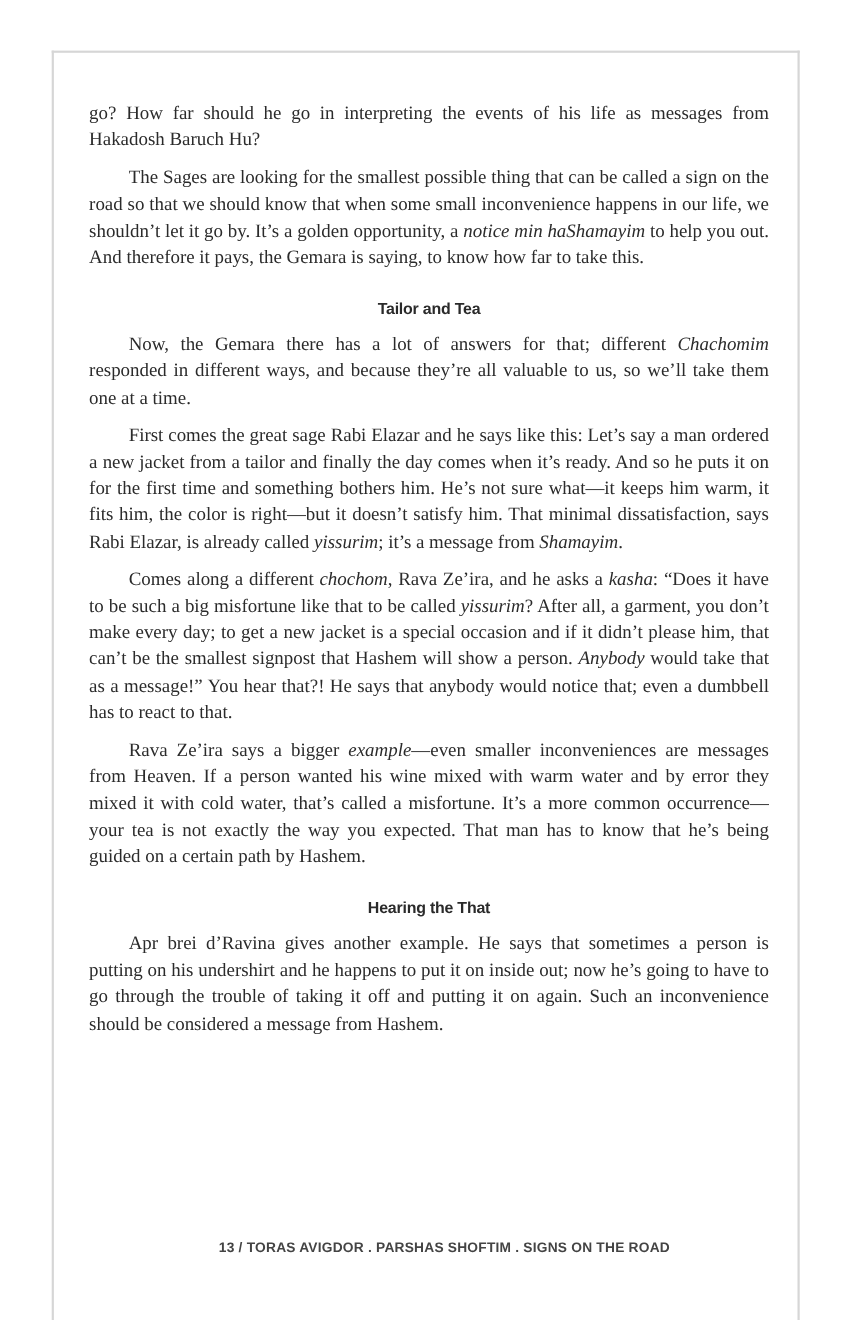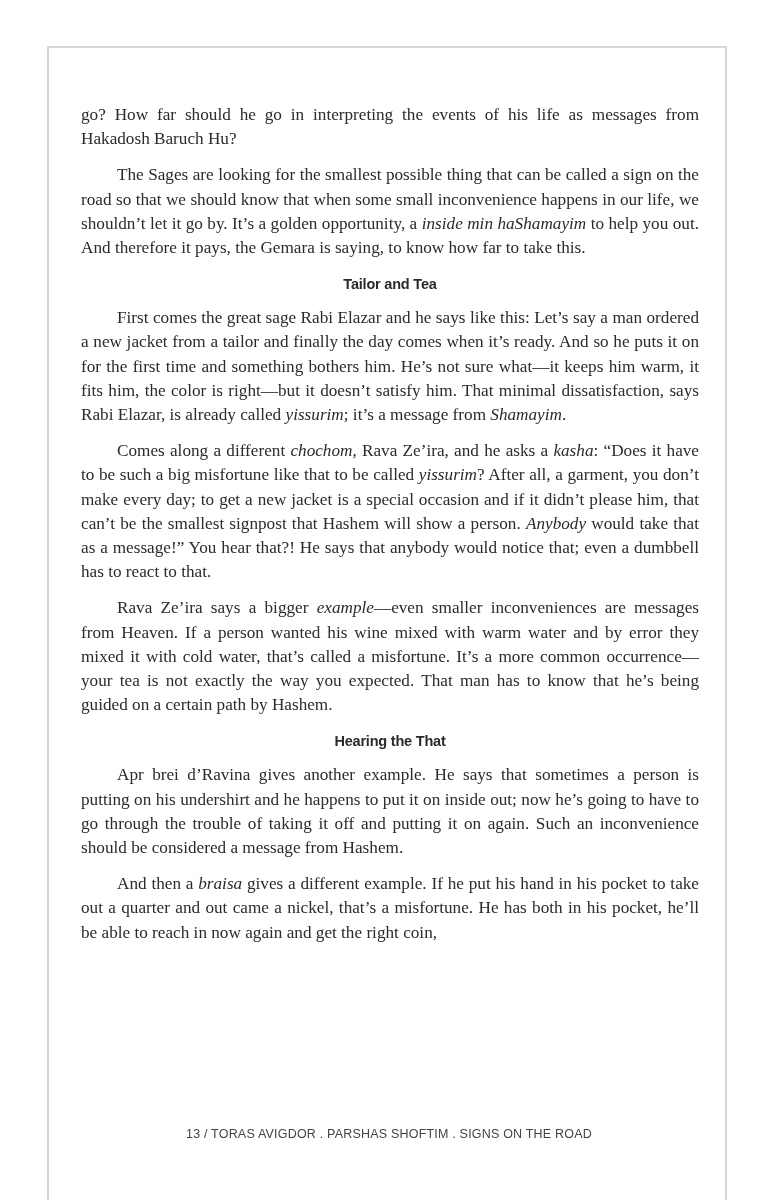--- a/index.html
+++ b/index.html
@@ -13,7 +13,7 @@
     font-family: "Liberation Serif", "DejaVu Serif", serif;
     font-size: 17.2px; line-height: 24.2px; color: #2b2b2b;
   }
-  .content p { margin: 12px 0 10px 0; text-align: justify; text-indent: 36px; }
+  .content p { margin: 0 0 10px 0; text-align: justify; text-indent: 36px; }
   .content p.noindent { text-indent: 0; }
   .content h3 {
     font-family: "Liberation Sans", "DejaVu Sans", sans-serif;

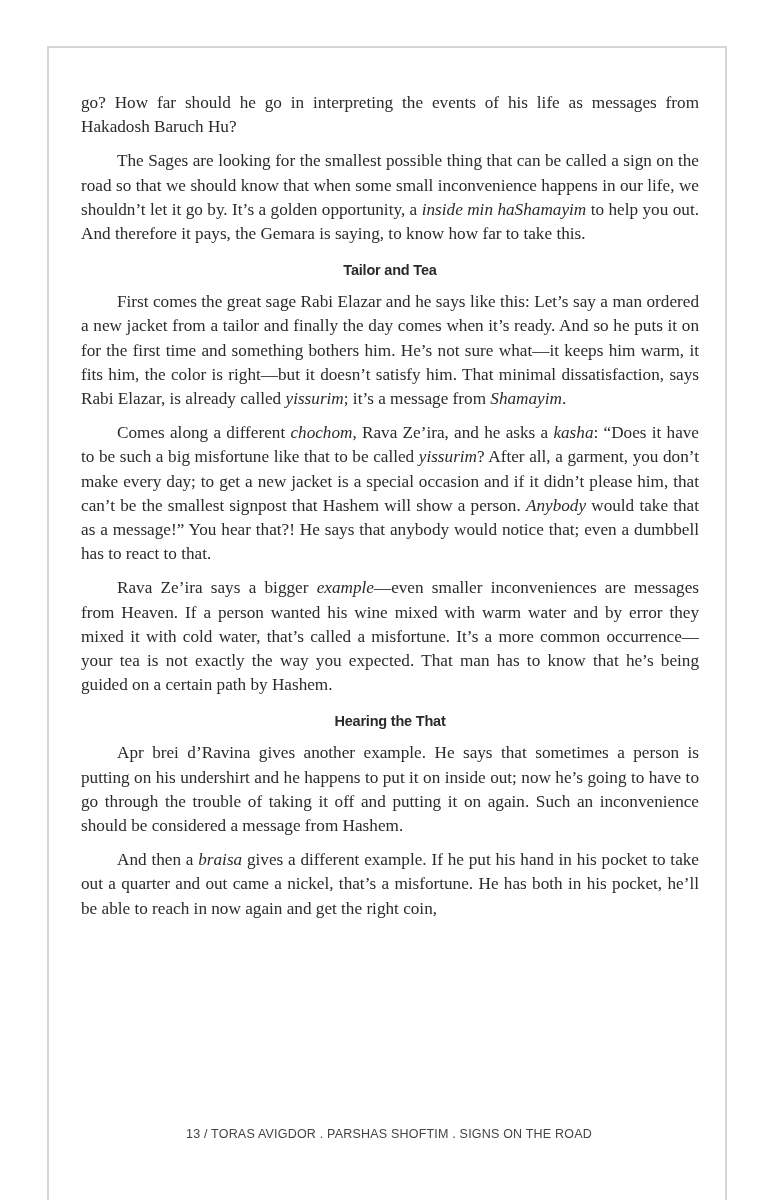--- a/index.html
+++ b/index.html
@@ -34,7 +34,7 @@
   <div class="content">
     <div>
         <p class="noindent">go? How far should he go in interpreting the events of his life as messages from Hakadosh Baruch Hu?</p>
-        <p>The Sages are looking for the smallest possible thing that can be called a sign on the road so that we should know that when some small inconvenience happens in our life, we shouldn’t let it go by. It’s a golden opportunity, a <em>inside min haShamayim</em> to help you out. And therefore it pays, the Gemara is saying, to know how far to take this.</p>
+        <p>The Sages are looking for the smallest possible thing that can be called a sign on the road so that we should know that when some small inconvenience happens in our life, we shouldn’t let it go by. It’s a golden opportunity, a <em>notice min haShamayim</em> to help you out. And therefore it pays, the Gemara is saying, to know how far to take this.</p>
       </div>
     <h3>Tailor and Tea</h3>
     <div>

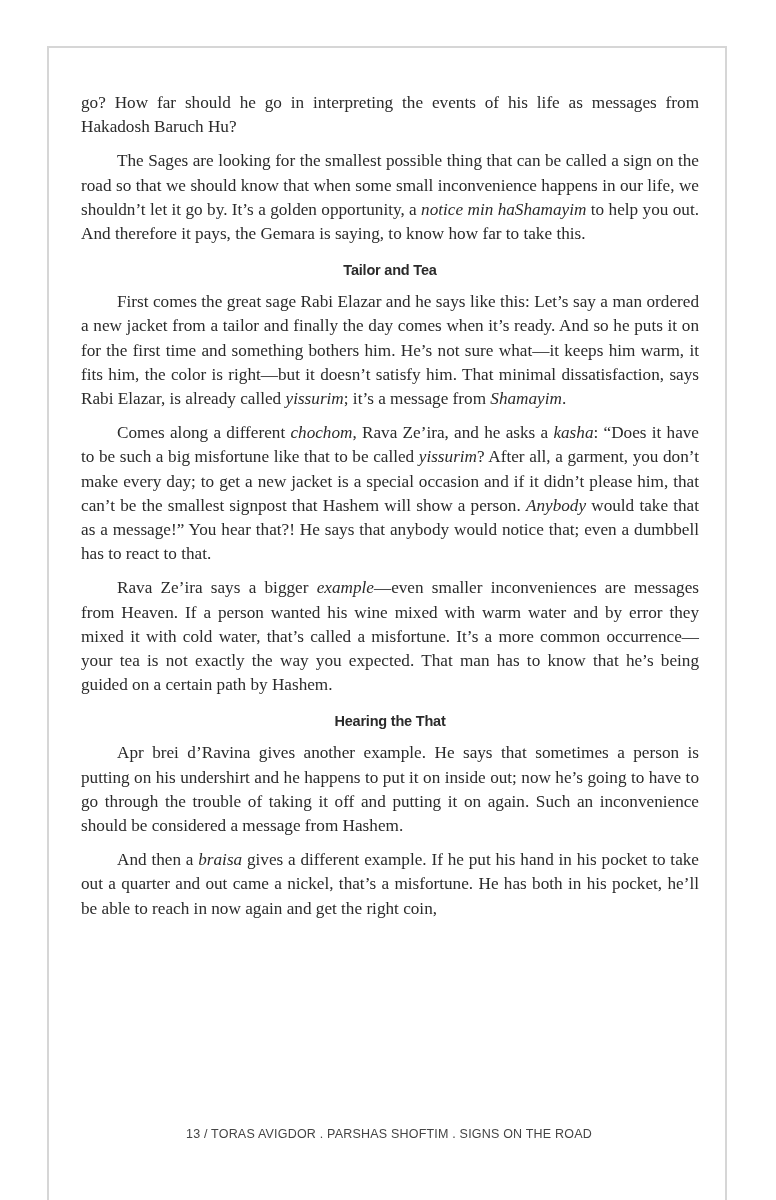--- a/index.html
+++ b/index.html
@@ -18,7 +18,7 @@
   .content h3 {
     font-family: "Liberation Sans", "DejaVu Sans", sans-serif;
     font-weight: bold; font-size: 14.5px; text-align: center; color: #2a2a2a;
-    margin: 14px 0 10px 0; letter-spacing: -0.2px; line-height: 20px;
+    margin: 25px 0 10px 0; letter-spacing: -0.2px; line-height: 20px;
   }
   .content em { font-style: italic; }
   .footer {

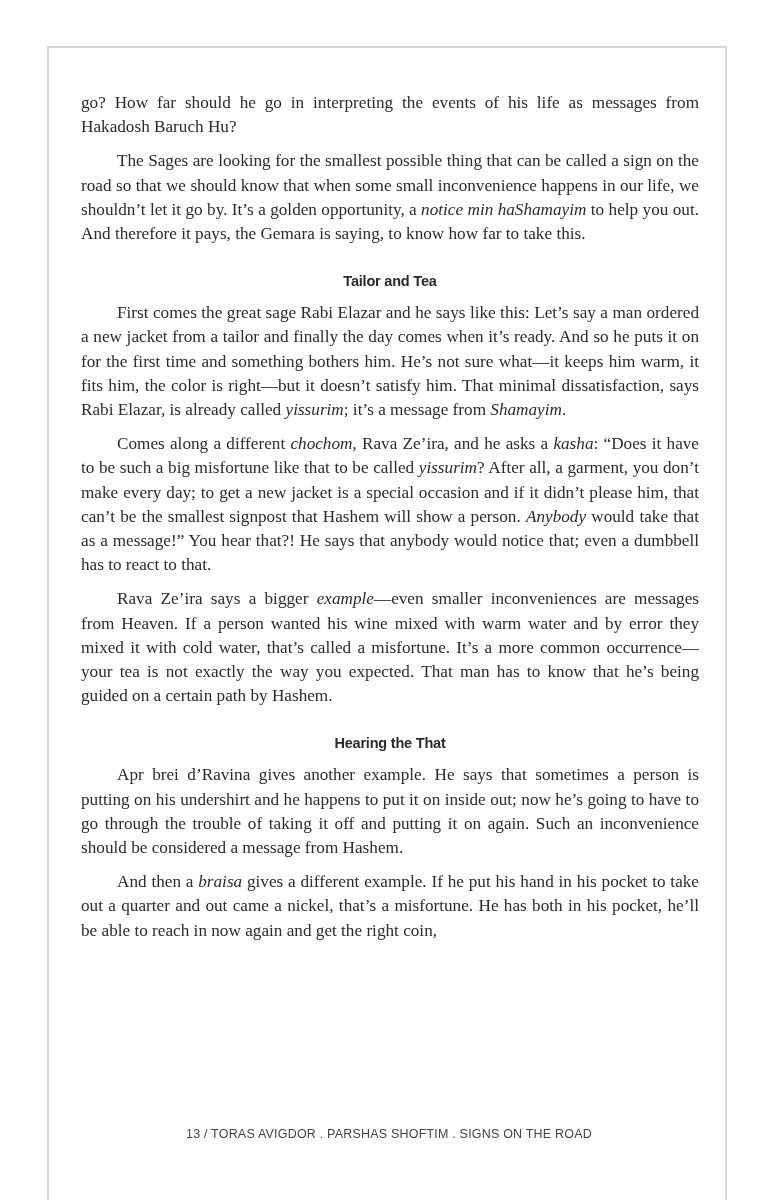--- a/index.html
+++ b/index.html
@@ -38,6 +38,7 @@
       </div>
     <h3>Tailor and Tea</h3>
     <div>
+        <p>Now, the Gemara there has a lot of answers for that; different <em>Chachomim</em> responded in different ways, and because they’re all valuable to us, so we’ll take them one at a time.</p>
         <p>First comes the great sage Rabi Elazar and he says like this: Let’s say a man ordered a new jacket from a tailor and finally the day comes when it’s ready. And so he puts it on for the first time and something bothers him. He’s not sure what—it keeps him warm, it fits him, the color is right—but it doesn’t satisfy him. That minimal dissatisfaction, says Rabi Elazar, is already called <em>yissurim</em>; it’s a message from <em>Shamayim</em>.</p>
         <p>Comes along a different <em>chochom</em>, Rava Ze’ira, and he asks a <em>kasha</em>: “Does it have to be such a big misfortune like that to be called <em>yissurim</em>? After all, a garment, you don’t make every day; to get a new jacket is a special occasion and if it didn’t please him, that can’t be the smallest signpost that Hashem will show a person. <em>Anybody</em> would take that as a message!” You hear that?! He says that anybody would notice that; even a dumbbell has to react to that.</p>
         <p>Rava Ze’ira says a bigger <em>example</em>—even smaller inconveniences are messages from Heaven. If a person wanted his wine mixed with warm water and by error they mixed it with cold water, that’s called a misfortune. It’s a more common occurrence—your tea is not exactly the way you expected. That man has to know that he’s being guided on a certain path by Hashem.</p>

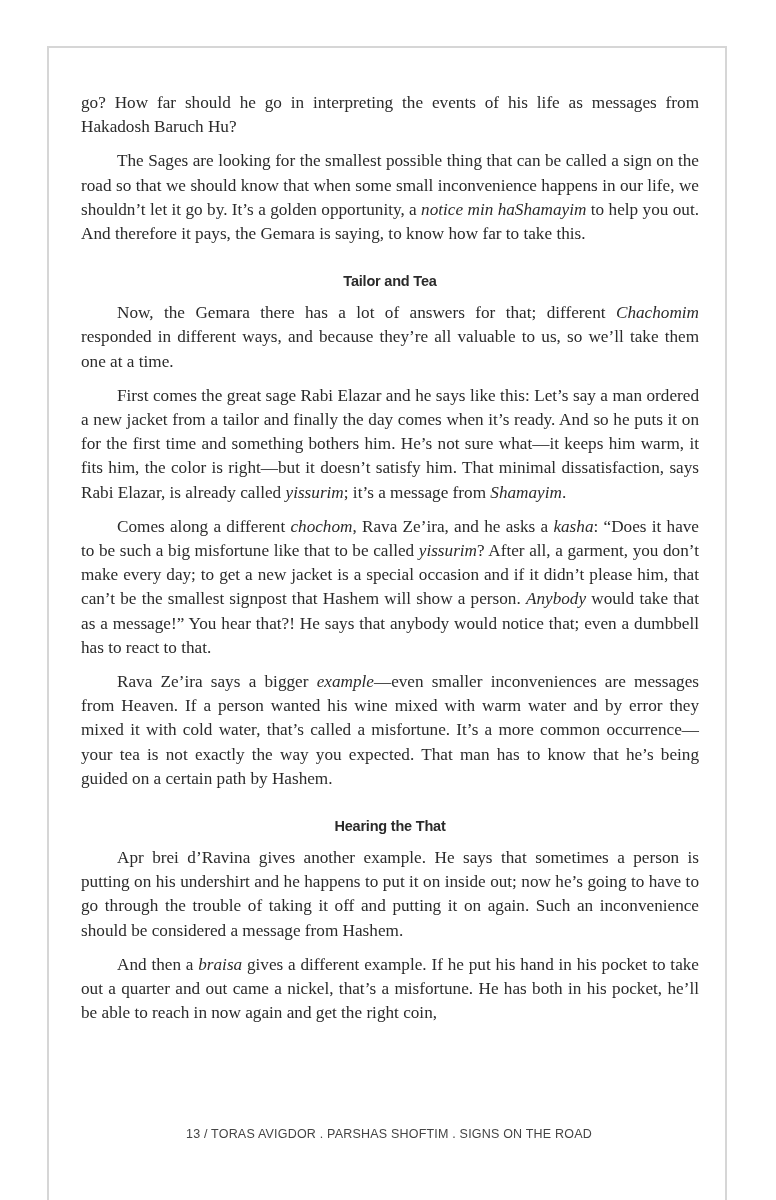--- a/index.html
+++ b/index.html
@@ -46,7 +46,6 @@
     <h3>Hearing the That</h3>
     <div>
         <p>Apr brei d’Ravina gives another example. He says that sometimes a person is putting on his undershirt and he happens to put it on inside out; now he’s going to have to go through the trouble of taking it off and putting it on again. Such an inconvenience should be considered a message from Hashem.</p>
-        <p>And then a <em>braisa</em> gives a different example. If he put his hand in his pocket to take out a quarter and out came a nickel, that’s a misfortune. He has both in his pocket, he’ll be able to reach in now again and get the right coin,</p>
       </div>
   </div>
   <div class="footer">13 / TORAS AVIGDOR . PARSHAS SHOFTIM . SIGNS ON THE ROAD</div>

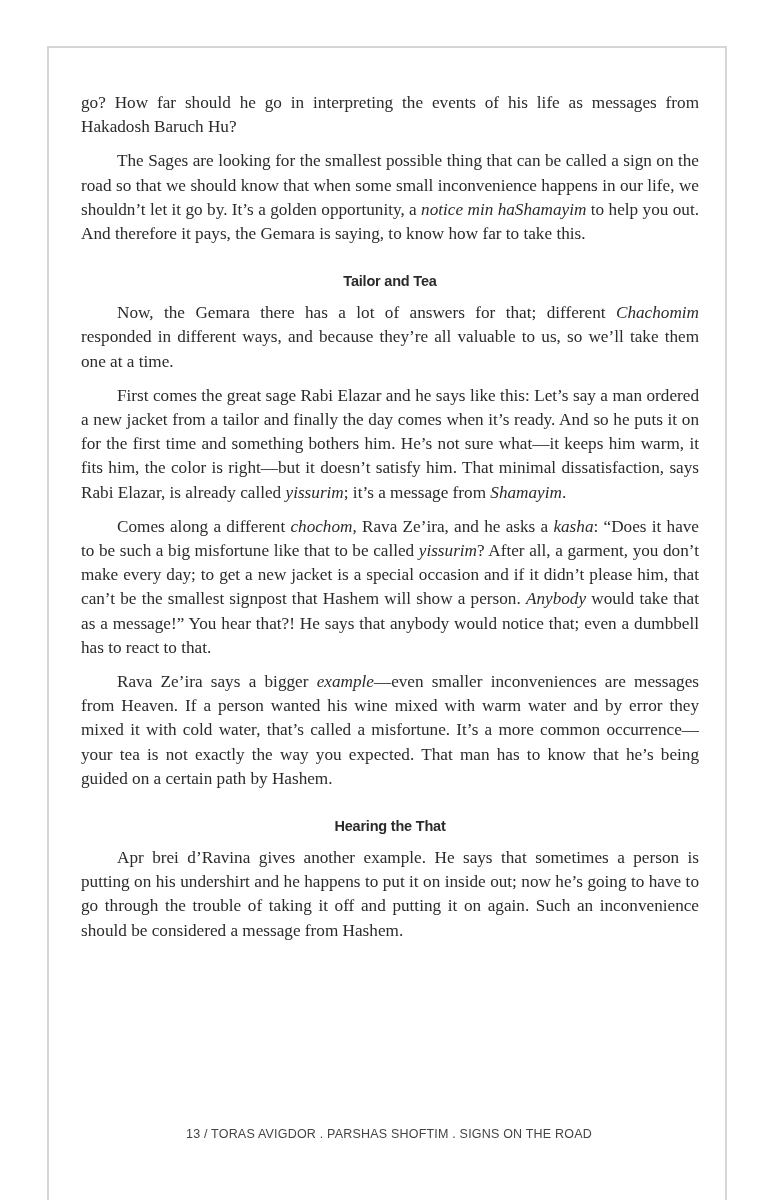--- a/index.html
+++ b/index.html
@@ -22,8 +22,8 @@
   }
   .content em { font-style: italic; }
   .footer {
-    position: absolute; left: 0; width: 680px; top: 1079px; text-align: center;
-    font-family: "Liberation Sans", "DejaVu Sans", sans-serif; font-weight: normal;
+    position: absolute; left: 15px; width: 680px; top: 1079px; text-align: center;
+    font-family: "Liberation Sans", "DejaVu Sans", sans-serif; font-weight: bold;
     font-size: 12.5px; color: #444; letter-spacing: 0.2px;
   }
 </style>

